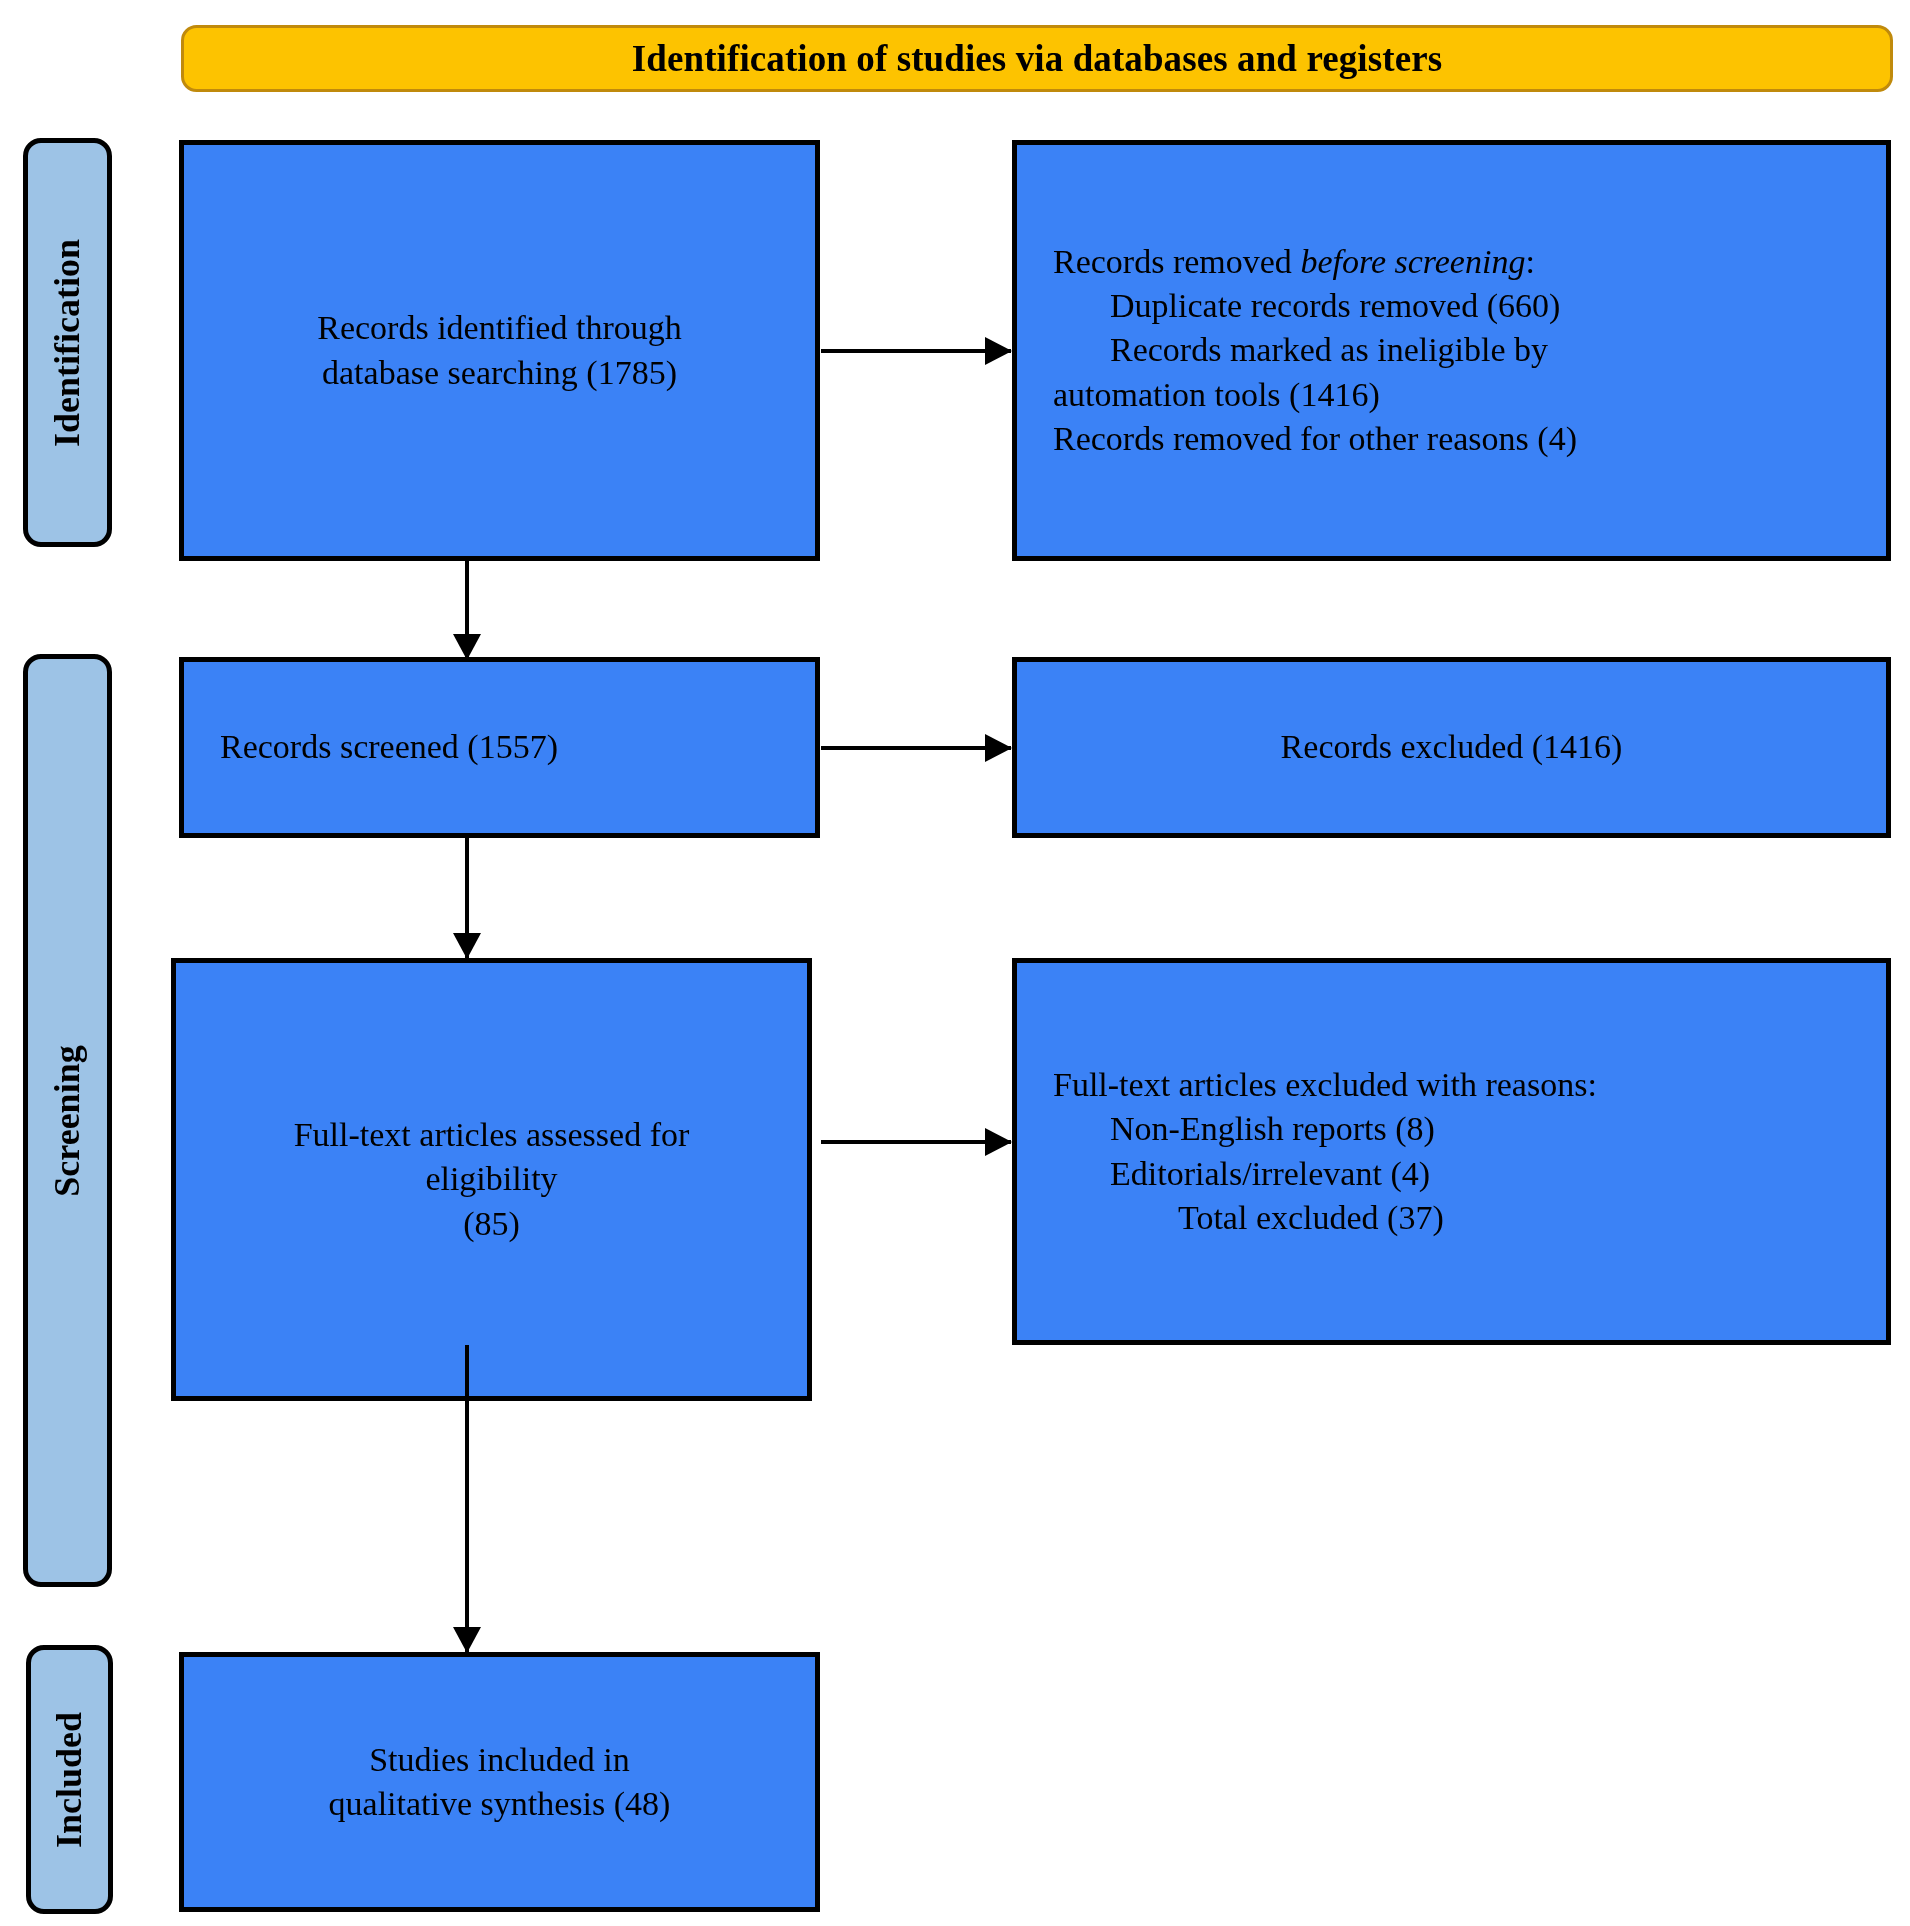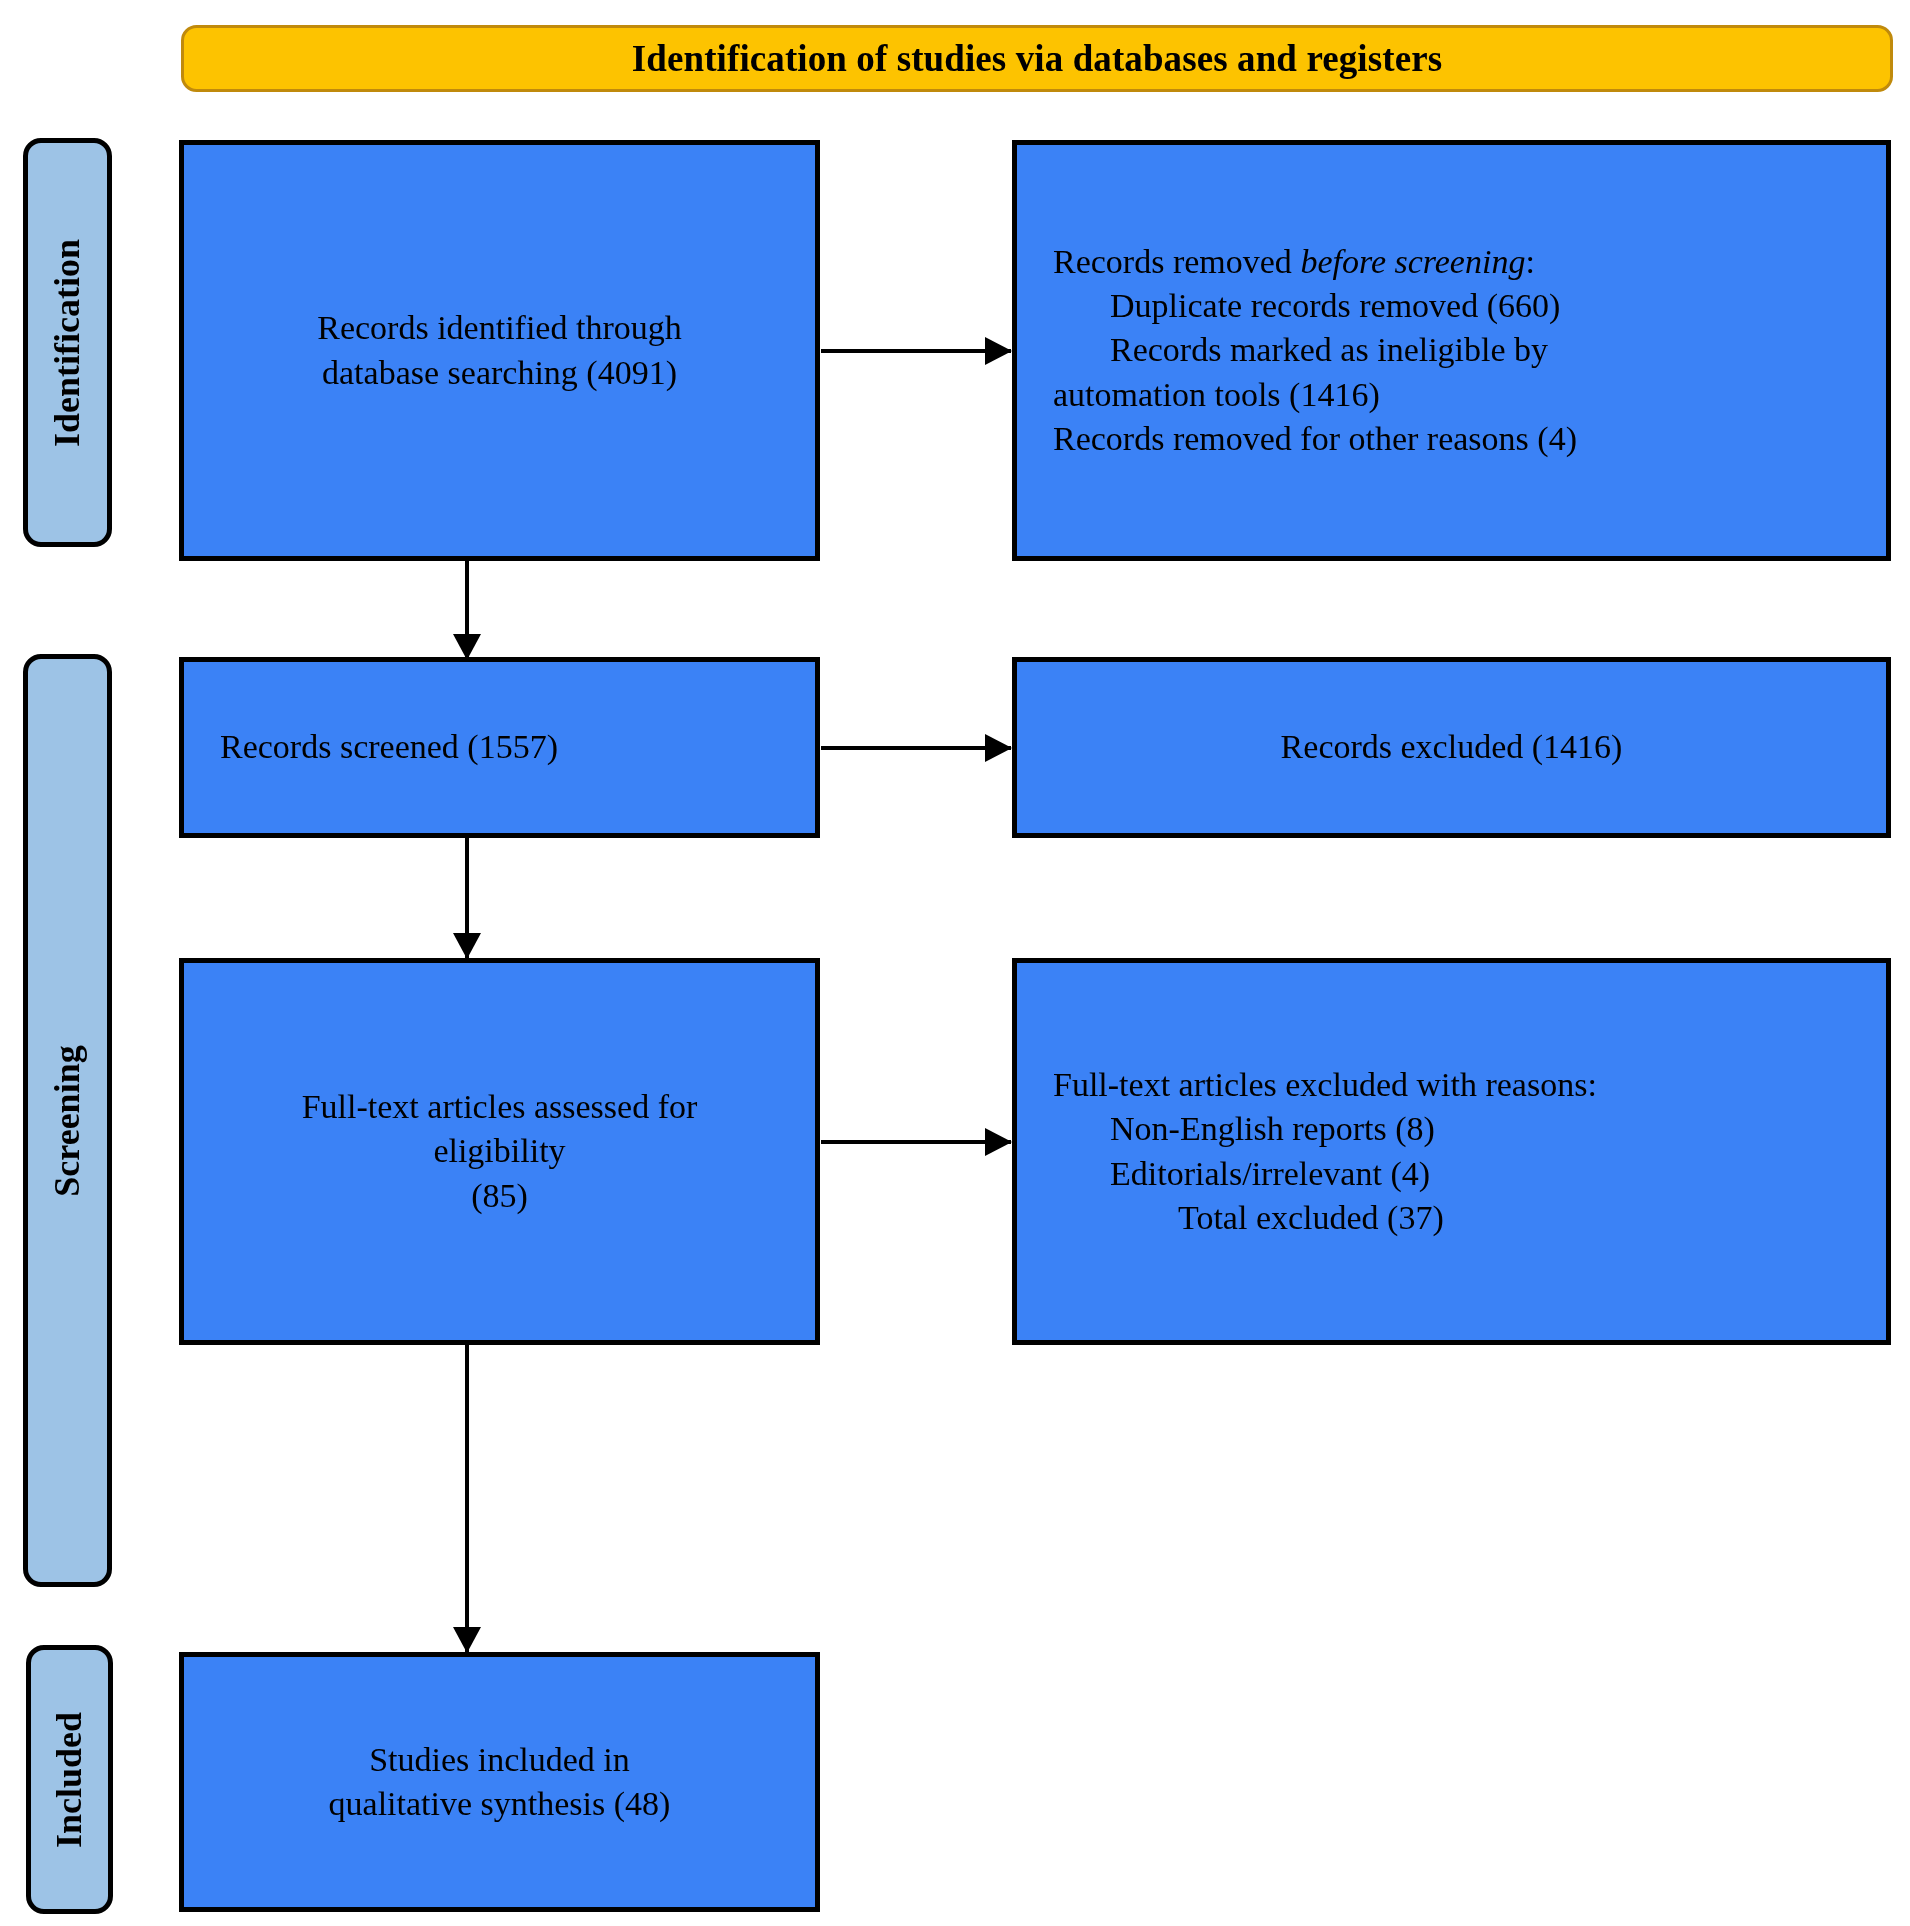--- a/index.html
+++ b/index.html
@@ -172,7 +172,7 @@
   <div class="flow-box align-center" id="box-identified">
     <div class="box-text">
       <span class="box-line">Records identified through</span>
-      <span class="box-line">database searching (4091)</span>
+      <span class="box-line">database searching (1785)</span>
     </div>
   </div>
 

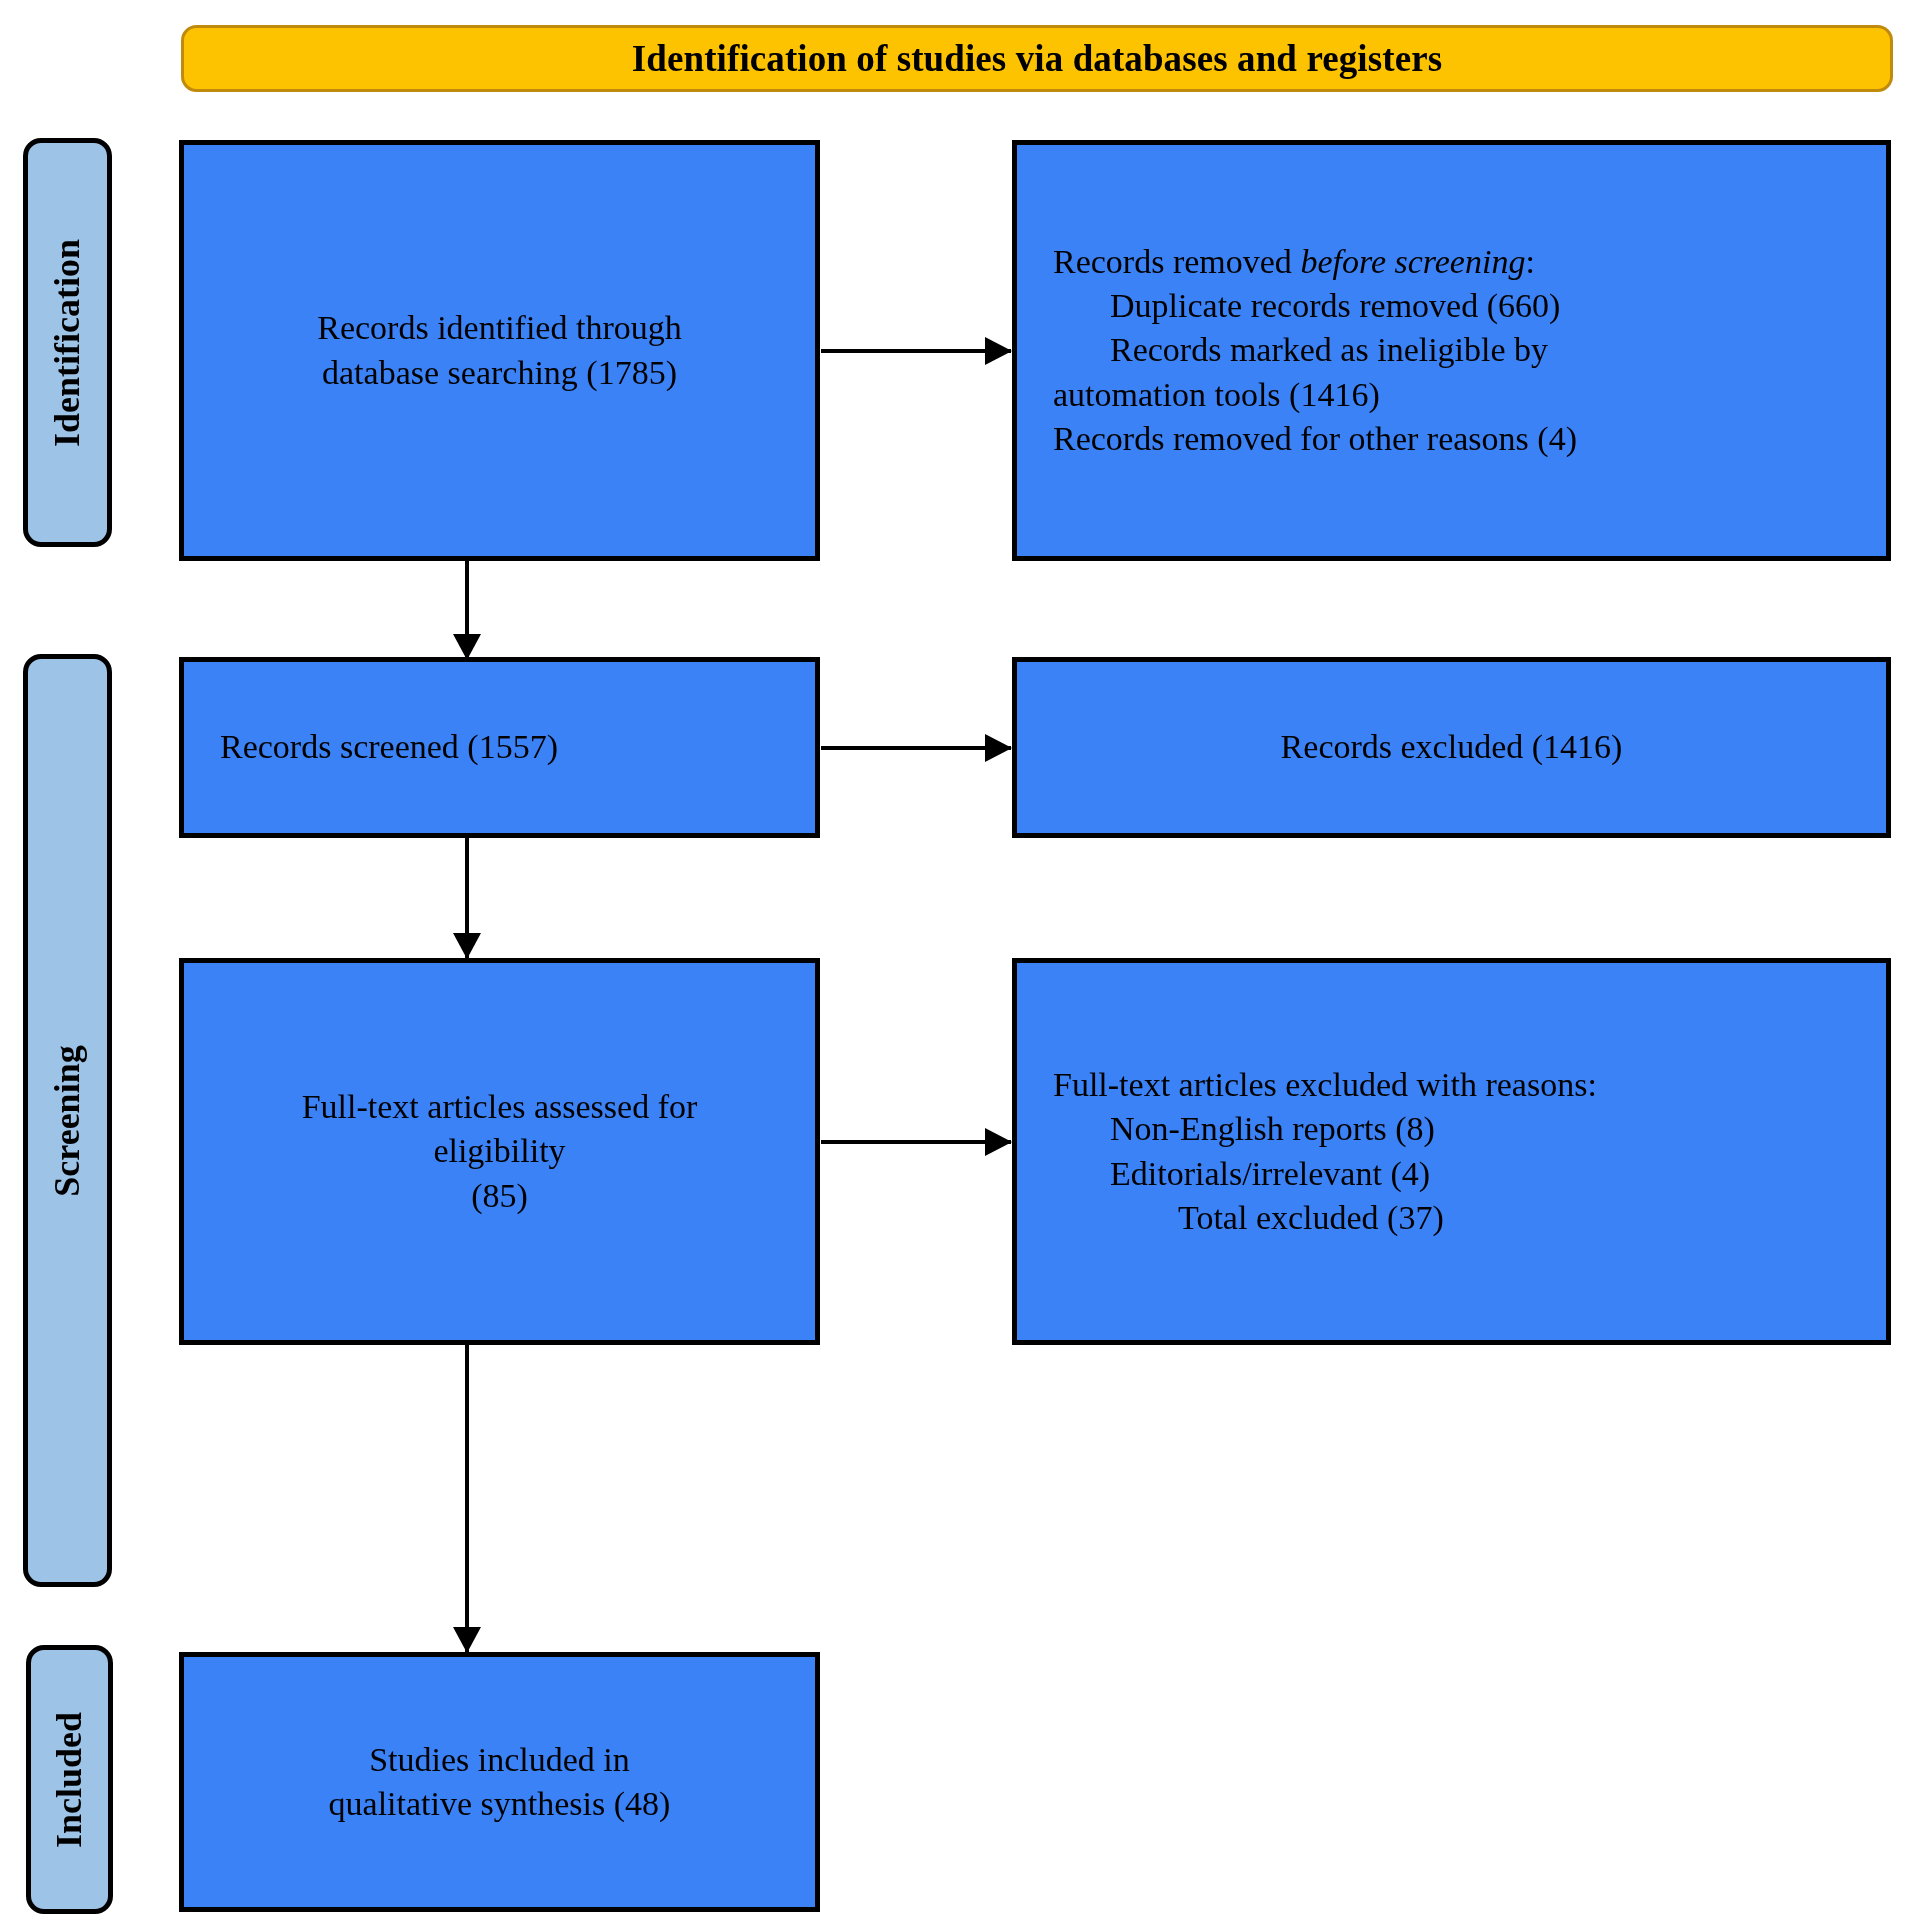--- a/index.html
+++ b/index.html
@@ -91,7 +91,7 @@
   #box-removed-before    { left: 1012px; top: 140px;  width: 879px; height: 421px; }
   #box-screened          { left: 179px;  top: 657px; width: 641px; height: 181px; }
   #box-records-excluded  { left: 1012px; top: 657px; width: 879px; height: 181px; }
-  #box-fulltext-assessed { left: 179px;  top: 958px; width: 641px; height: 387px; }
+  #box-fulltext-assessed { left: 171px;  top: 958px; width: 641px; height: 443px; }
   #box-fulltext-excluded { left: 1012px; top: 958px; width: 879px; height: 387px; }
   #box-studies-included  { left: 179px;  top: 1652px; width: 641px; height: 260px; }
 

